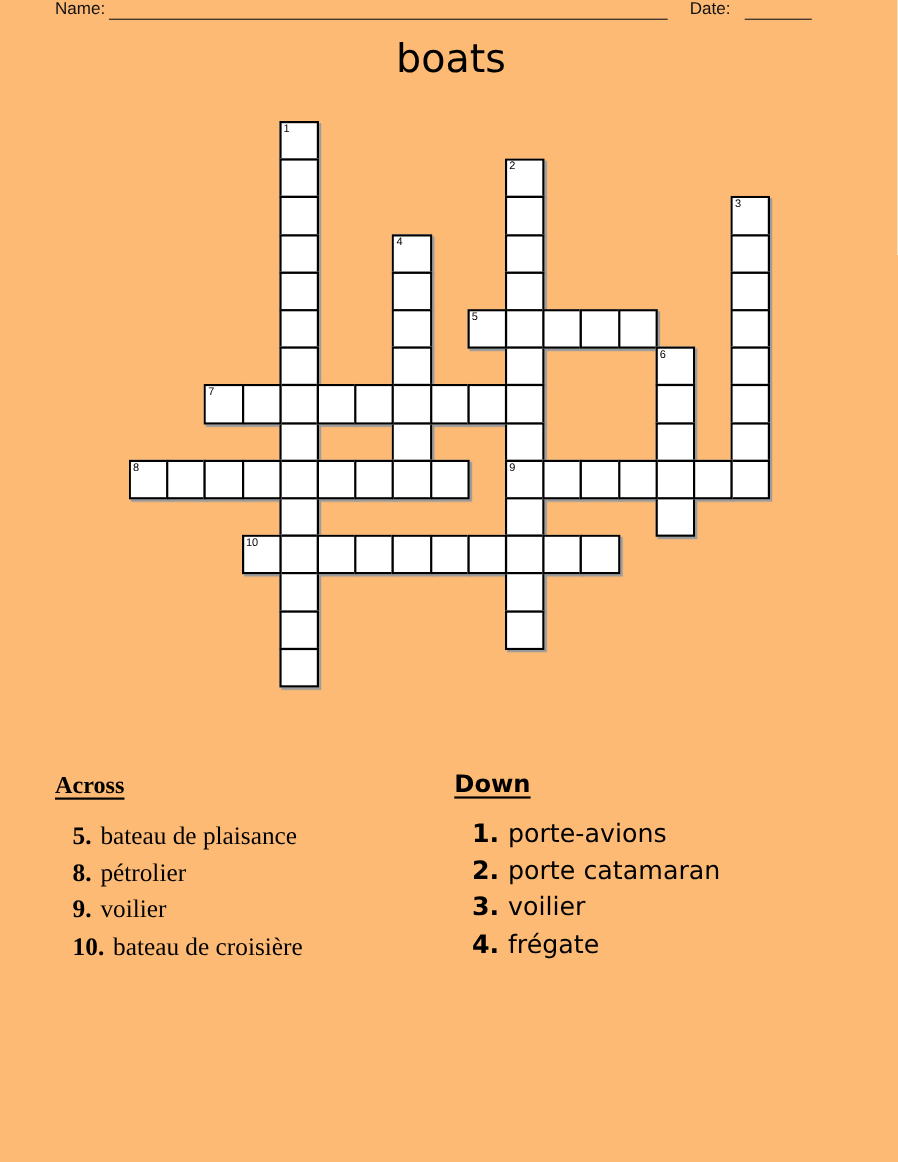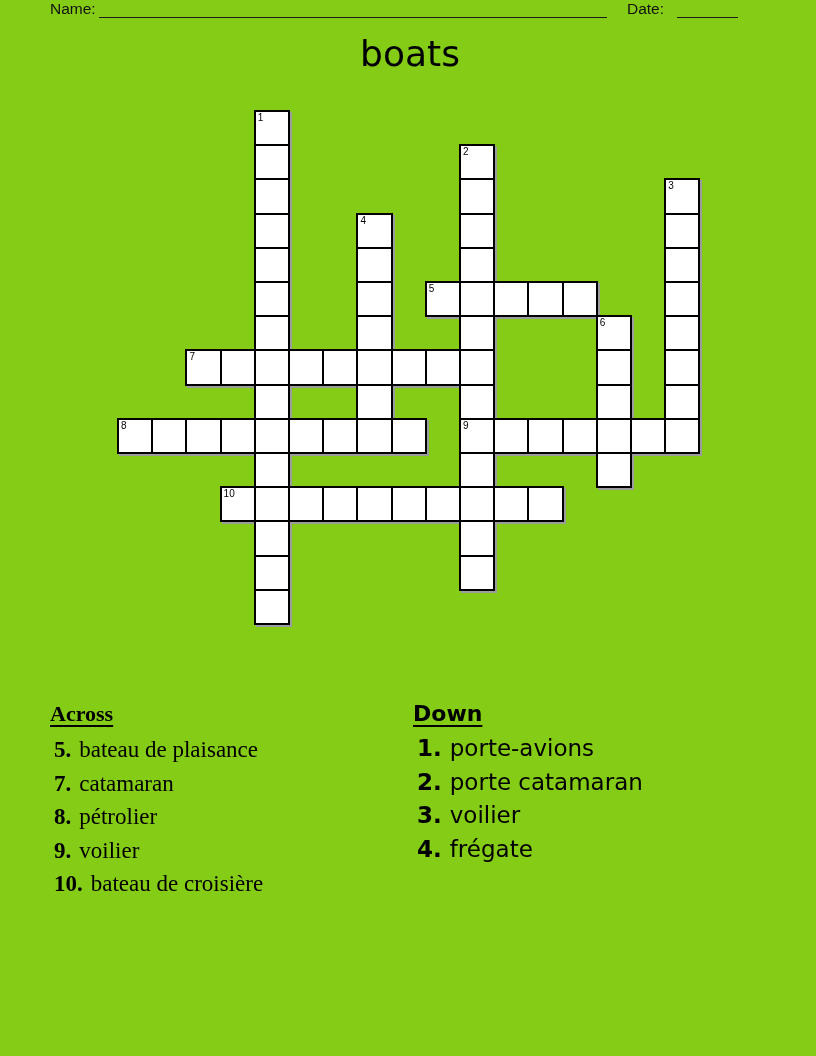--- a/index.html
+++ b/index.html
@@ -4,7 +4,7 @@
 <style>
   html,body { margin:0; padding:0; background:#fff; }
   .page {
-    position:relative; width:816px; height:1056px; background:#84cc16;
+    position:relative; width:816px; height:1056px; background:#fdba74;
     font-family:"Liberation Sans", sans-serif; color:#000; overflow:hidden;
   }
   .hdr-label { position:absolute; top:0px; font-size:15.5px; color:#111; }

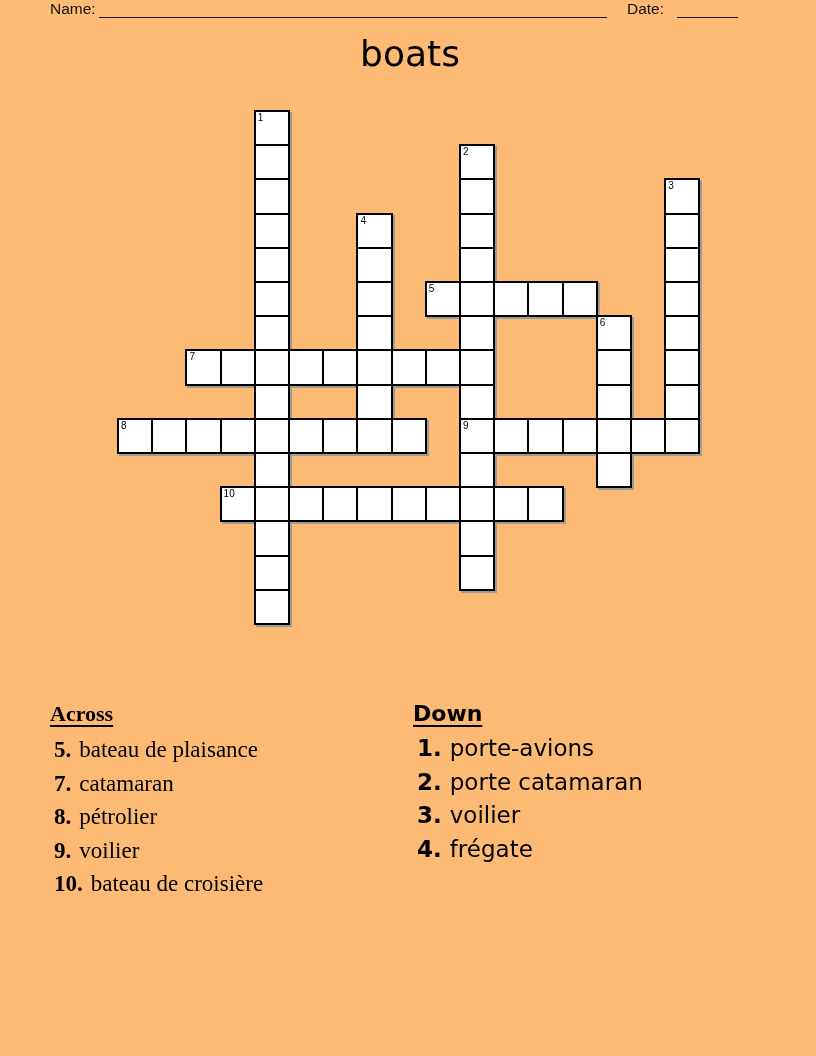--- a/index.html
+++ b/index.html
@@ -34,7 +34,7 @@
     margin:0 0 6px 0; font-size:22px; font-weight:bold;
     text-decoration:underline; text-decoration-thickness:2px; text-underline-offset:4px;
   }
-  .clue-list { list-style:none; margin:4px; padding:0; }
+  .clue-list { list-style:none; margin:16px; padding:0; }
   .clue { font-size:23px; line-height:33.5px; white-space:nowrap; }
   .clue-num { font-weight:bold; margin-right:8px; }
 </style>

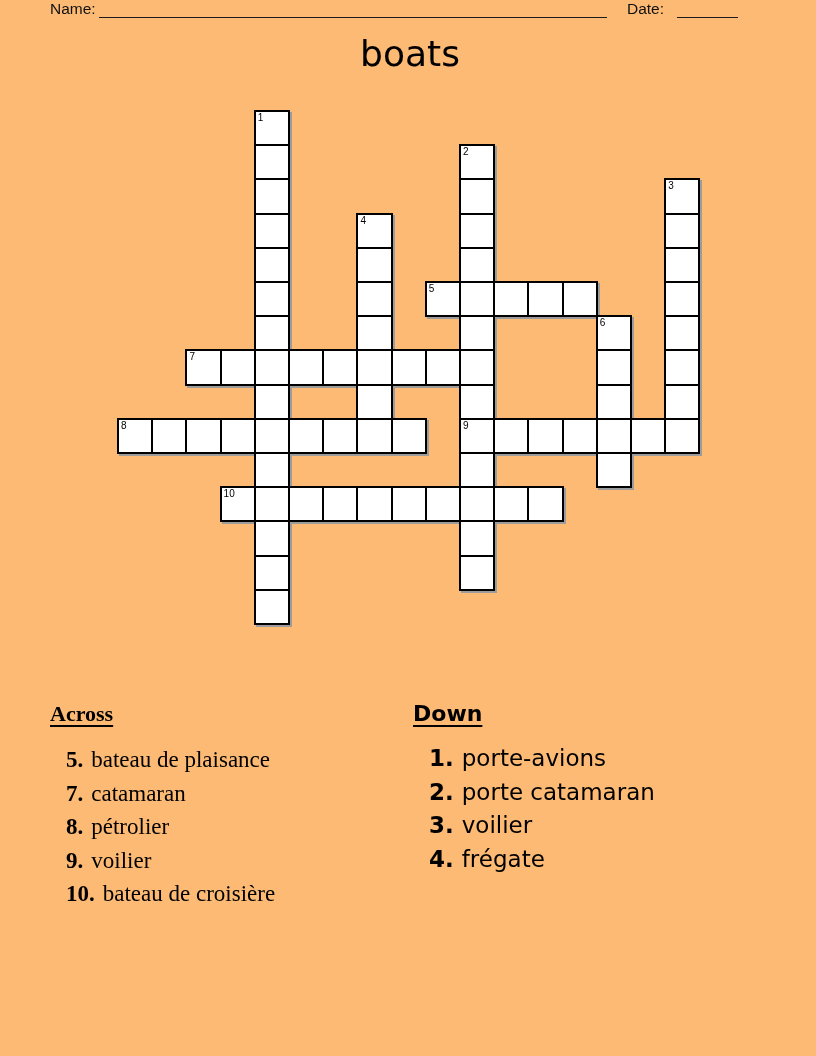--- a/index.html
+++ b/index.html
@@ -154,7 +154,6 @@
     <h2 class="clue-heading">Across</h2>
     <ul class="clue-list">
       <li class="clue"><span class="clue-num">5.</span><span>bateau de plaisance</span></li>
-      <li class="clue"><span class="clue-num">7.</span><span>catamaran</span></li>
       <li class="clue"><span class="clue-num">8.</span><span>pétrolier</span></li>
       <li class="clue"><span class="clue-num">9.</span><span>voilier</span></li>
       <li class="clue"><span class="clue-num">10.</span><span>bateau de croisière</span></li>

